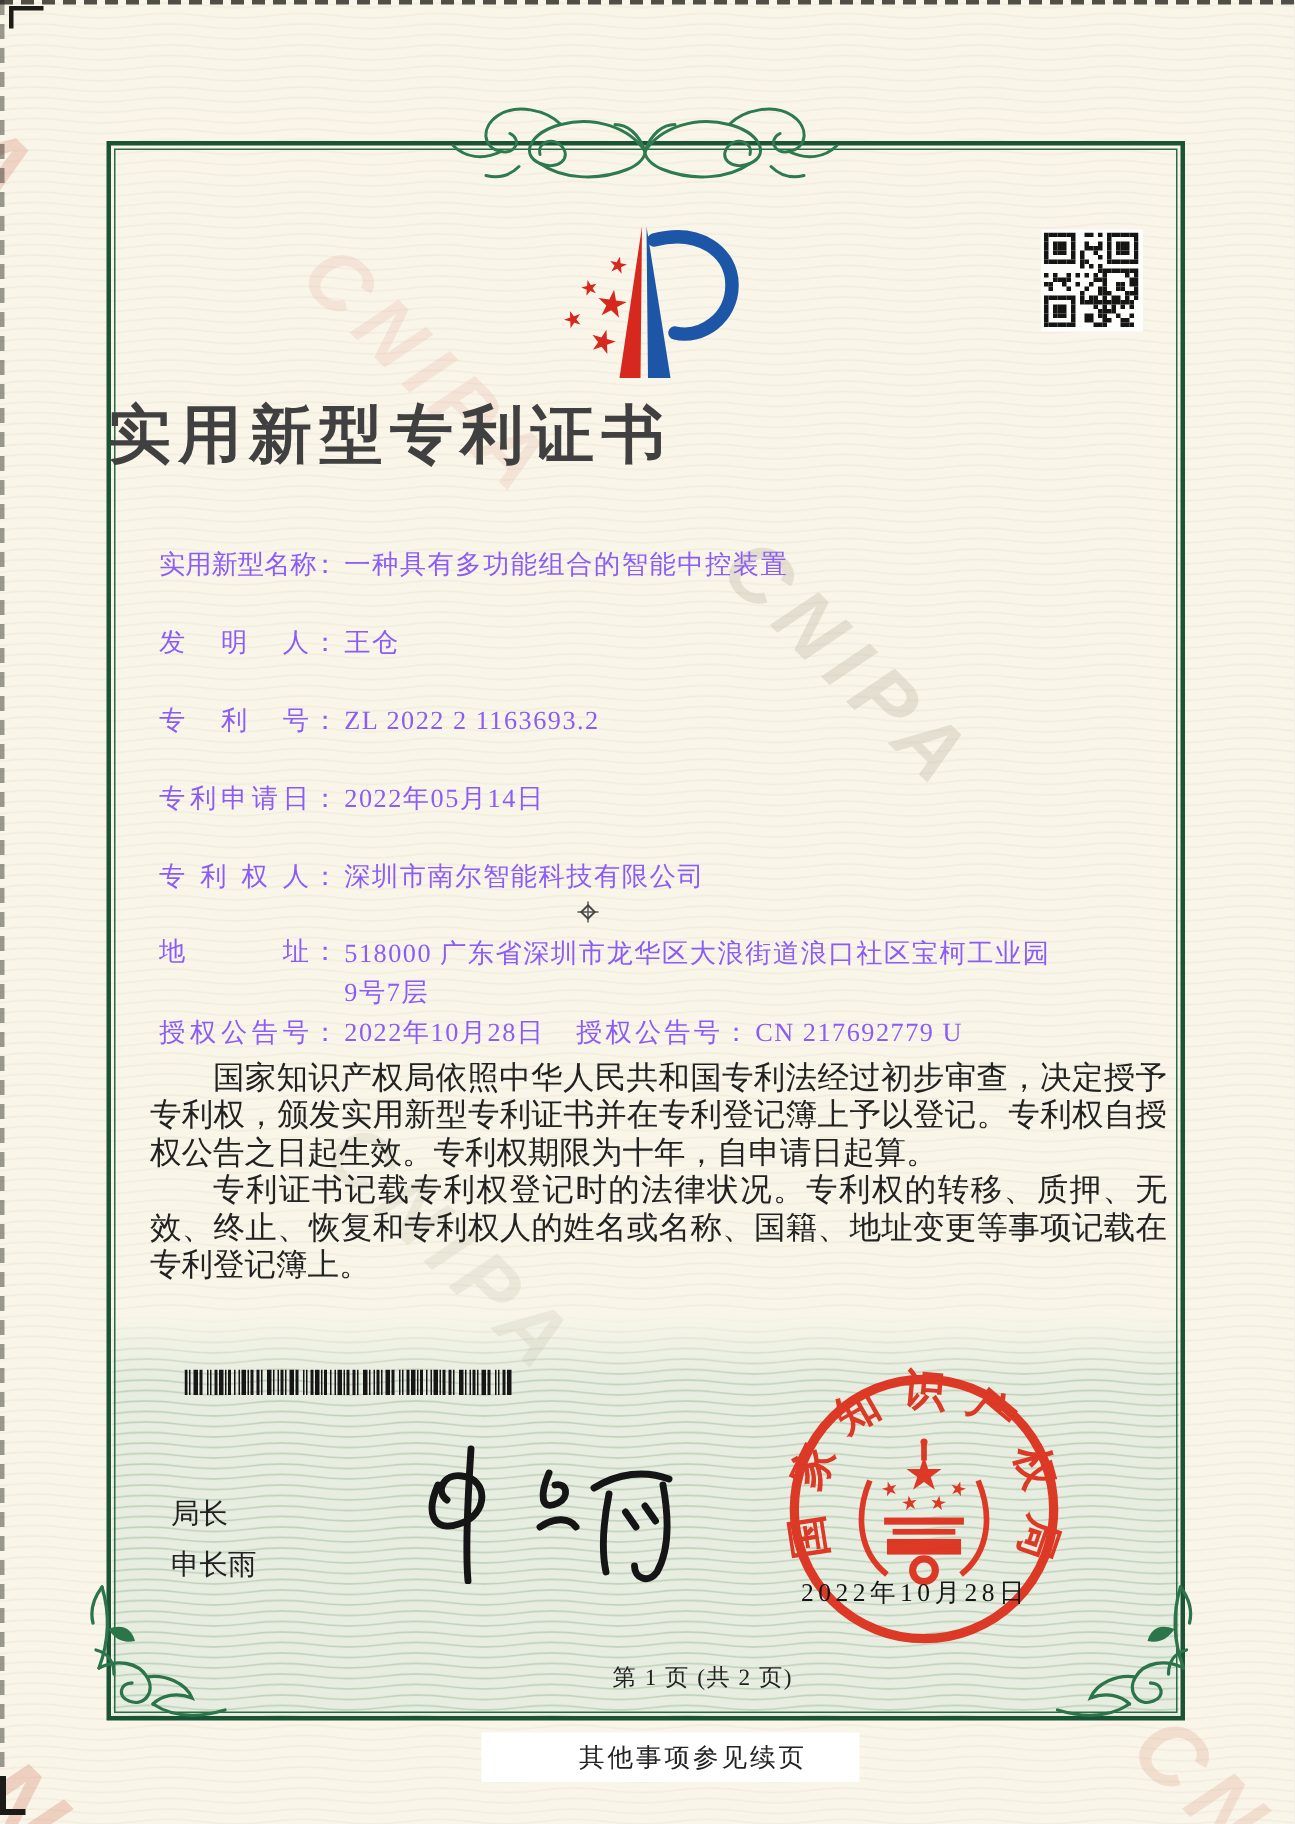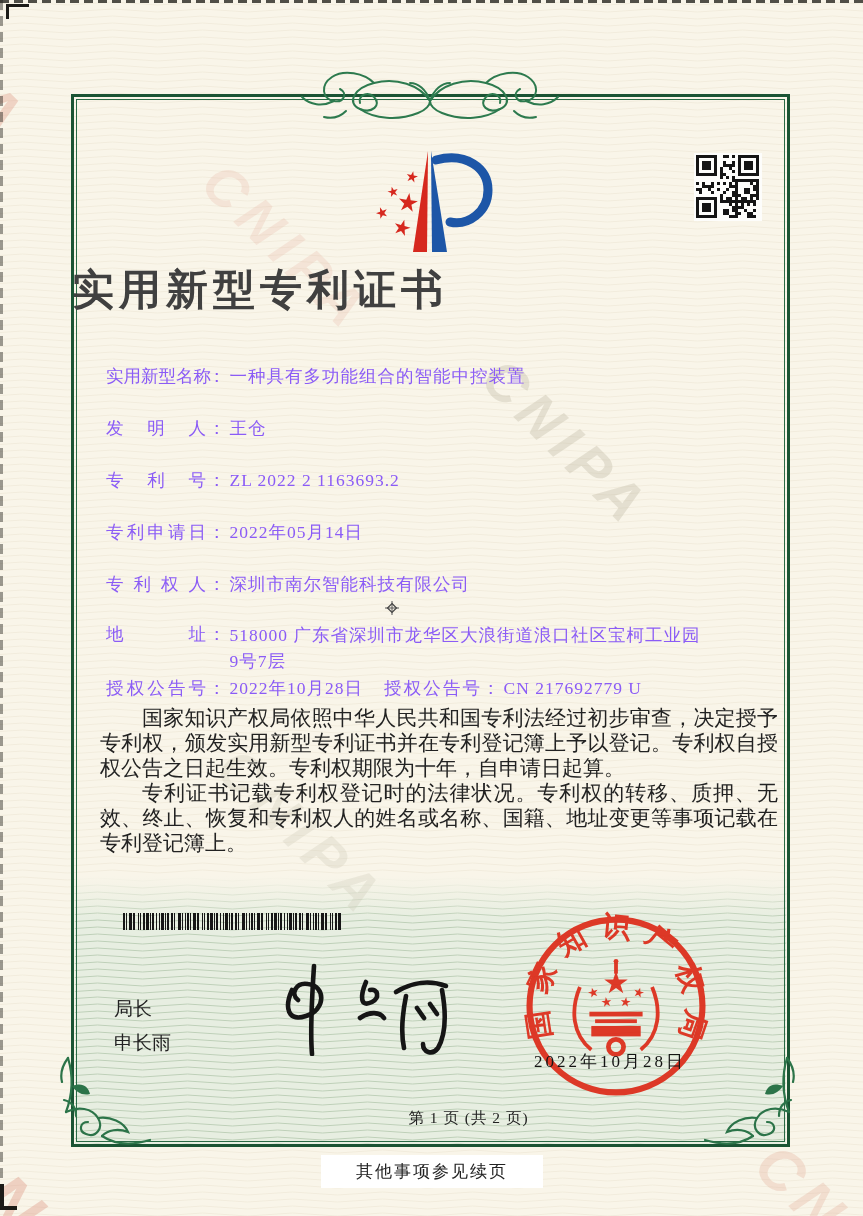--- a/index.html
+++ b/index.html
@@ -51,7 +51,7 @@
 
   .pageno{left:72px;top:1108px;width:713px;text-align:center;font-size:15.5px;letter-spacing:1px;color:#222;z-index:3;margin-left:40px;}
   .contnote{left:321px;top:1155px;width:222px;height:33px;background:#ffffff;display:flex;align-items:center;justify-content:center;
-            font-size:17px;letter-spacing:2px;color:#222;z-index:3;}
+            font-size:17px;letter-spacing:2px;color:#222;z-index:3;padding-left:30px;}
 
   
   .orn-top{left:300px;top:67px;z-index:3;}

